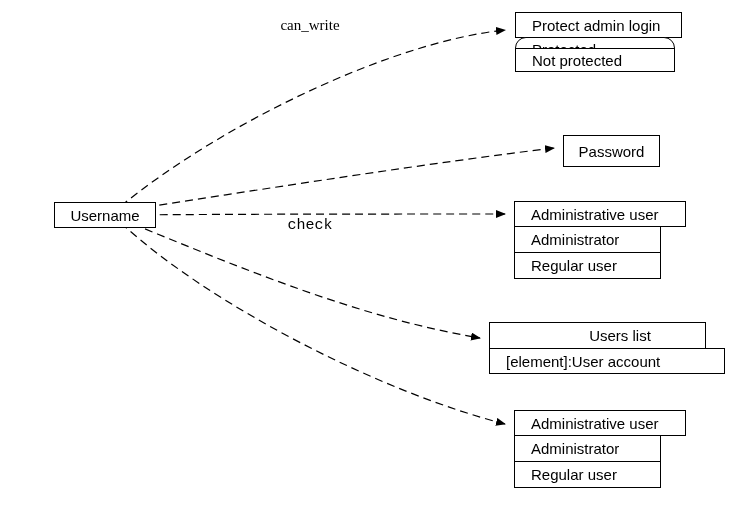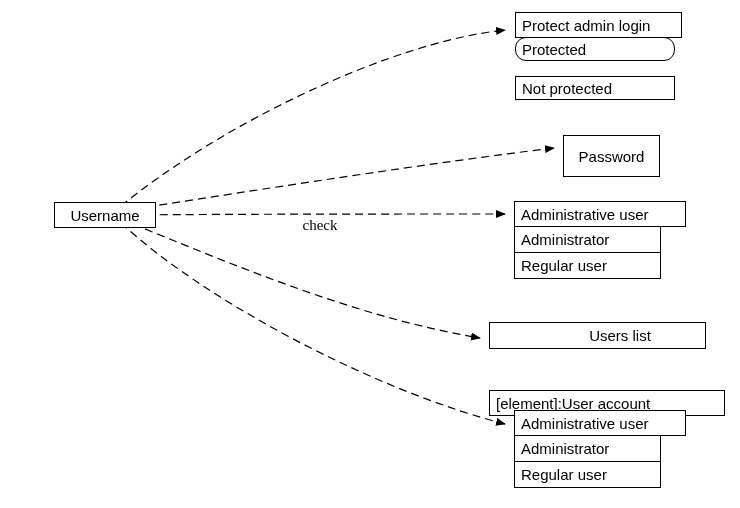--- a/index.html
+++ b/index.html
@@ -66,6 +66,7 @@
 
   <div class="box cell-center" style="left:20px; top:202px; width:102px; height:26px;margin-left:34px;">Username</div>
 
+  <div class="edge-label" style="left:240px; top:17px; width:140px;">can_write</div>
 
 
   <div class="edge-label" style="left:225px; top:217px; width:190px;">check</div>

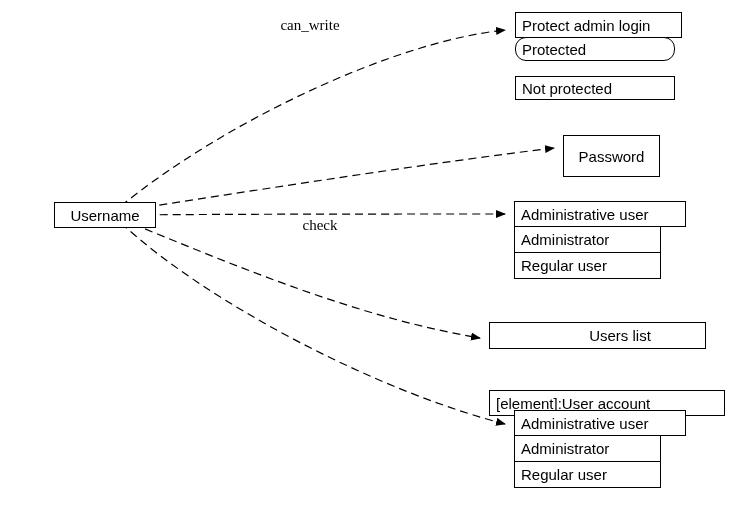--- a/index.html
+++ b/index.html
@@ -35,7 +35,7 @@
     white-space: nowrap;
     overflow: hidden;
   }
-  .cell-left { justify-content: flex-start; padding-left: 6px; text-align: right; }
+  .cell-left { justify-content: flex-start; padding-left: 16px; text-align: right; }
   .cell-center { justify-content: center; }
   .edge-label {
     position: absolute;

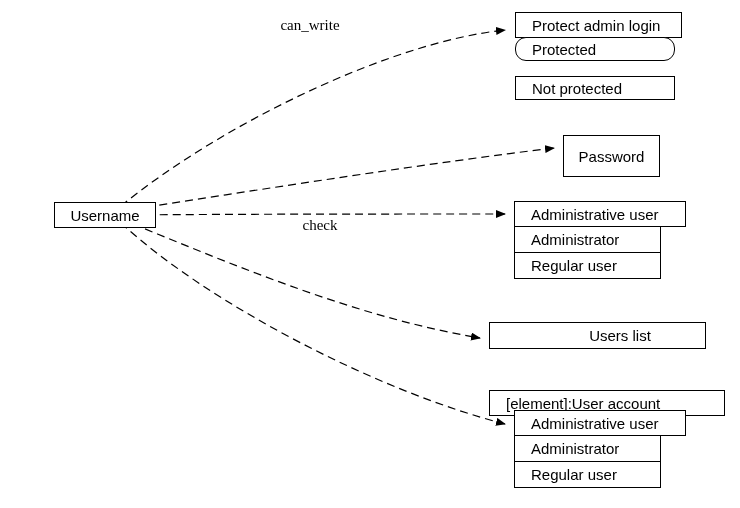--- a/index.html
+++ b/index.html
@@ -74,7 +74,7 @@
 
   <div class="box cell-left" style="left:515px; top:12px; width:167px; height:26px;">Protect admin login</div>
   <div class="box cell-left" style="left:515px; top:37px; width:160px; height:24px;border-radius:11px;">Protected</div>
-  <div class="box cell-left" style="left:515px; top:76px; width:160px; height:24px;">Not protected</div>
+  <div class="box cell-left" style="left:515px; top:48px; width:160px; height:24px;">Not protected</div>
 
   <div class="box cell-center" style="left:563px; top:135px; width:97px; height:42px;">Password</div>
 

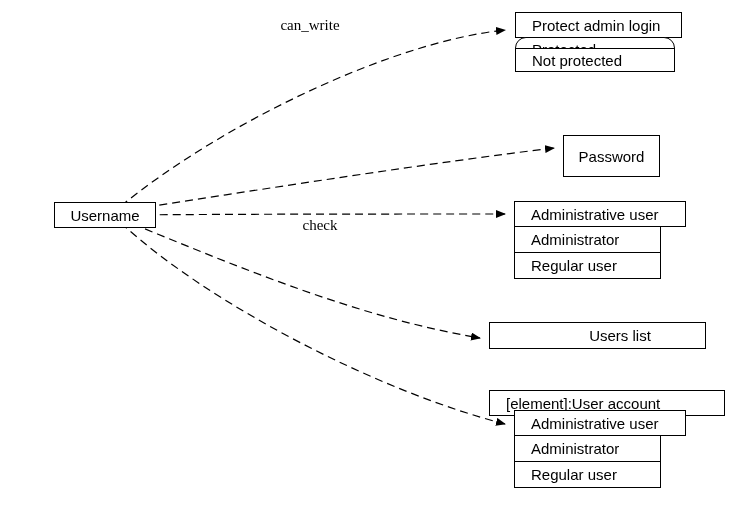--- a/index.html
+++ b/index.html
@@ -76,7 +76,7 @@
   <div class="box cell-left" style="left:515px; top:37px; width:160px; height:24px;border-radius:11px;">Protected</div>
   <div class="box cell-left" style="left:515px; top:48px; width:160px; height:24px;">Not protected</div>
 
-  <div class="box cell-center" style="left:563px; top:135px; width:97px; height:42px;">Password</div>
+  <div class="box cell-center" style="left:563px; top:135px; width:97px; height:32px;">Password</div>
 
   <div class="box cell-left" style="left:514px; top:201px; width:172px; height:26px;">Administrative user</div>
   <div class="box cell-left" style="left:514px; top:226px; width:147px; height:27px;">Administrator</div>

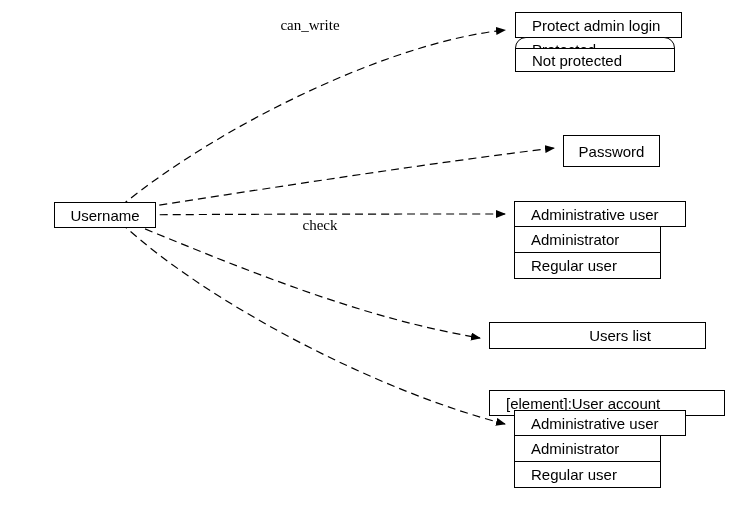--- a/index.html
+++ b/index.html
@@ -69,7 +69,7 @@
   <div class="edge-label" style="left:240px; top:17px; width:140px;">can_write</div>
 
 
-  <div class="edge-label" style="left:225px; top:217px; width:190px;">check</div>
+  <div class="edge-label" style="left:215px; top:217px; width:190px;font-family:Liberation Mono, monospace;">check</div>
 
 
   <div class="box cell-left" style="left:515px; top:12px; width:167px; height:26px;">Protect admin login</div>

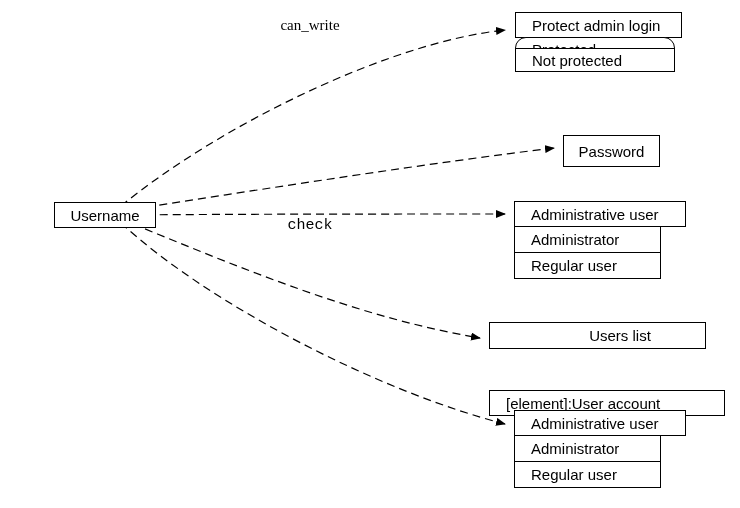--- a/index.html
+++ b/index.html
@@ -83,7 +83,7 @@
   <div class="box cell-left" style="left:514px; top:252px; width:147px; height:27px;">Regular user</div>
 
   <div class="box cell-center" style="left:489px; top:322px; width:217px; height:27px;padding-left:45px;">Users list</div>
-  <div class="box cell-left" style="left:489px; top:348px; width:236px; height:26px;margin-top:42px;">[element]:User account</div>
+  <div class="box cell-left" style="left:489px; top:348px; width:236px; height:26px;">[element]:User account</div>
 
   <div class="box cell-left" style="left:514px; top:410px; width:172px; height:26px;">Administrative user</div>
   <div class="box cell-left" style="left:514px; top:435px; width:147px; height:27px;">Administrator</div>

